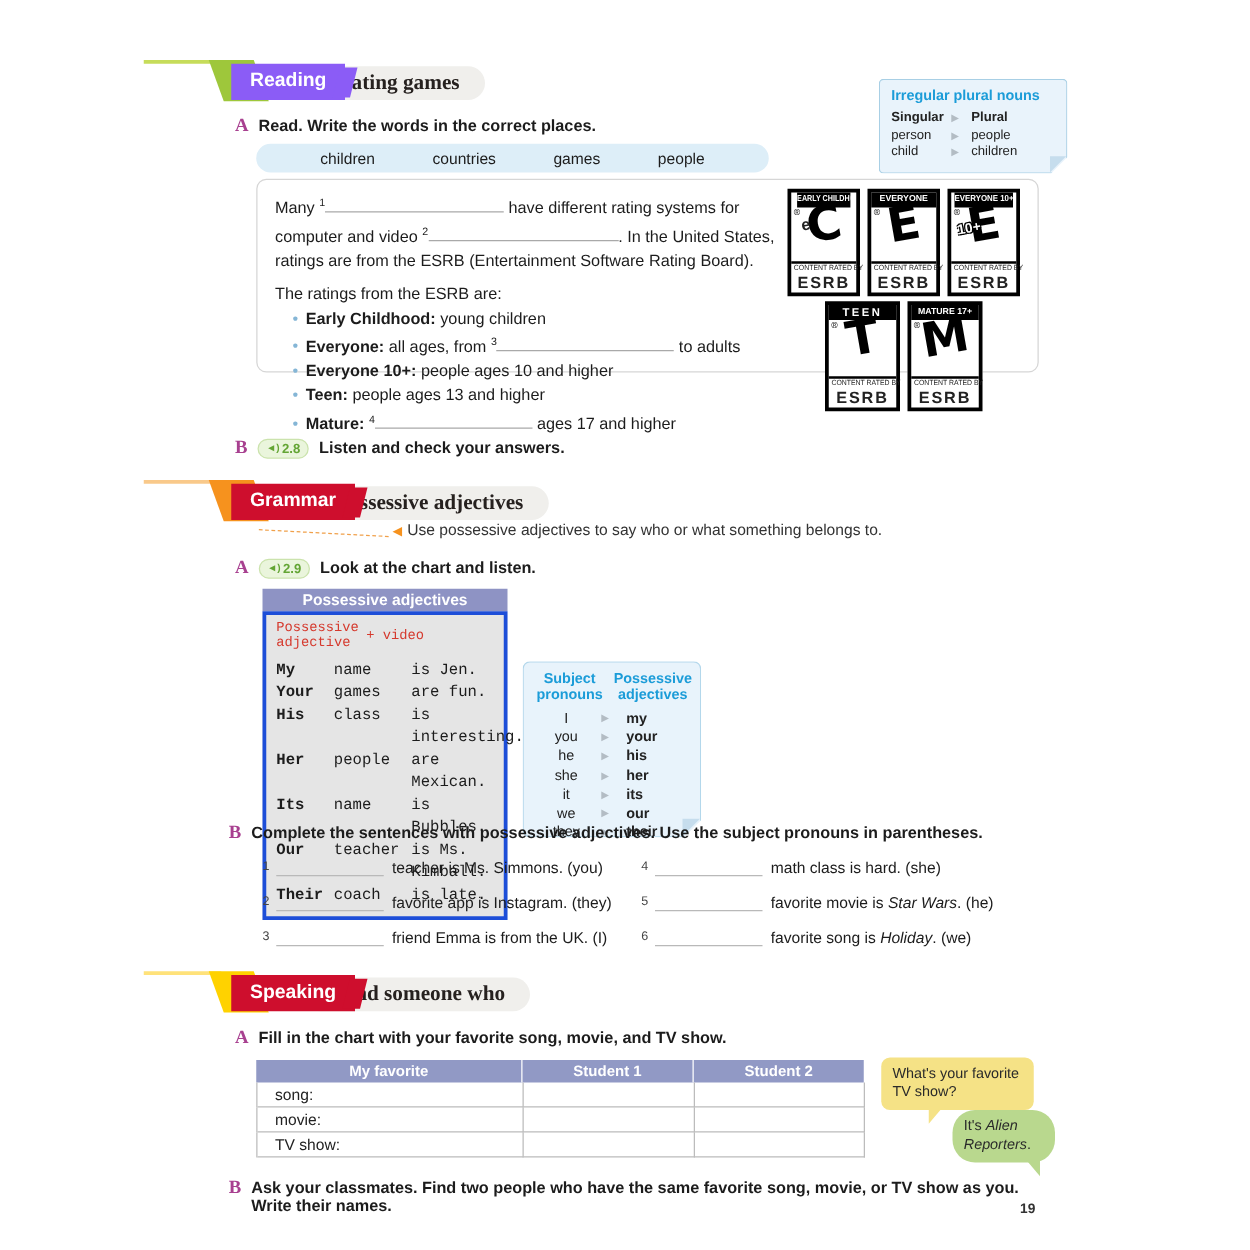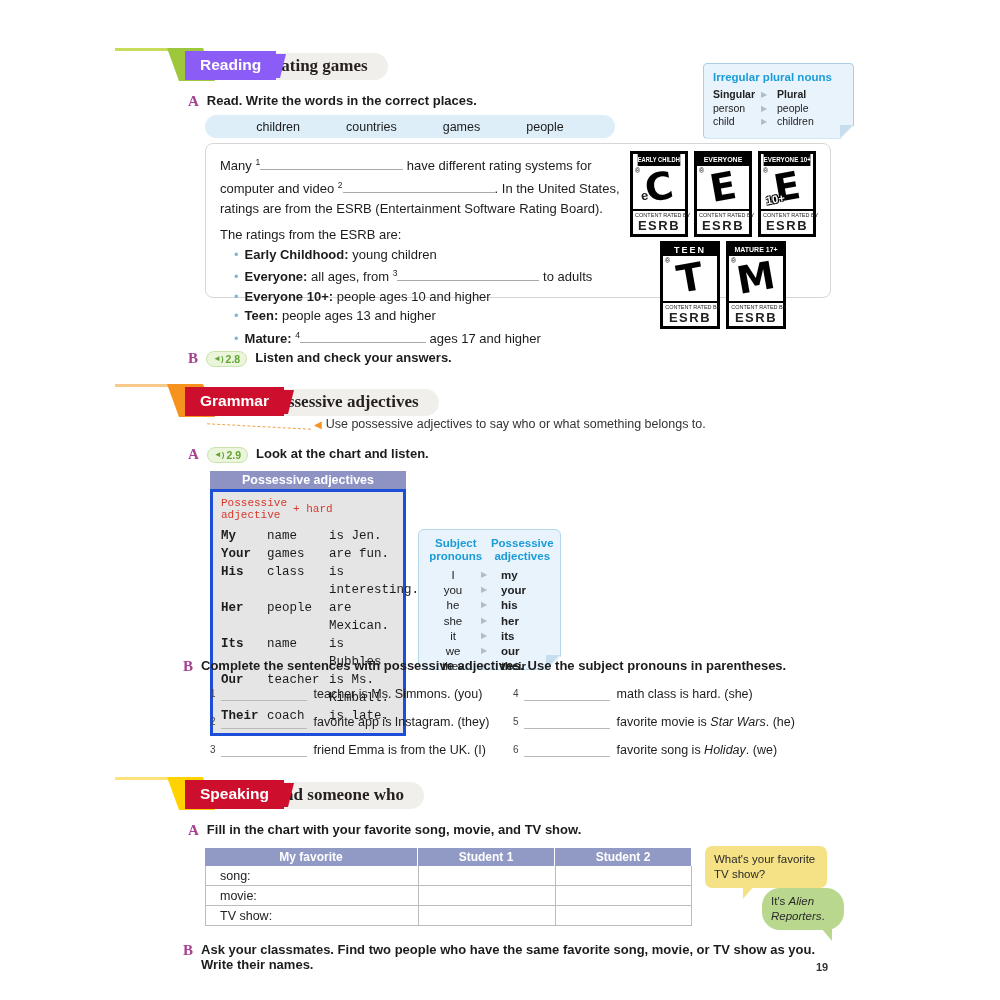--- a/index.html
+++ b/index.html
@@ -65,7 +65,7 @@
   .esrb-ov-e{position:absolute;left:8px;bottom:6px;font-size:13px;font-weight:900;transform:rotate(-10deg);}
   .esrb-ov-10{position:absolute;left:5px;bottom:4px;font-size:11px;font-weight:900;color:#fff;transform:rotate(-10deg);
         text-shadow:-1px -1px 0 #000,1px -1px 0 #000,-1px 1px 0 #000,1px 1px 0 #000;}
-  .esrb-bot{border-top:2px solid #000;text-align:center;padding:1px 0 2px 0;}
+  .esrb-bot{border-top:2px solid #000;text-align:center;padding:1px 0 2px 0;margin-top:16px;}
   .esrb-small{font-size:6px;transform:scaleX(0.92);white-space:nowrap;line-height:7px;}
   .esrb-big-txt{font-size:13px;font-weight:900;letter-spacing:1.5px;line-height:13px;}
 

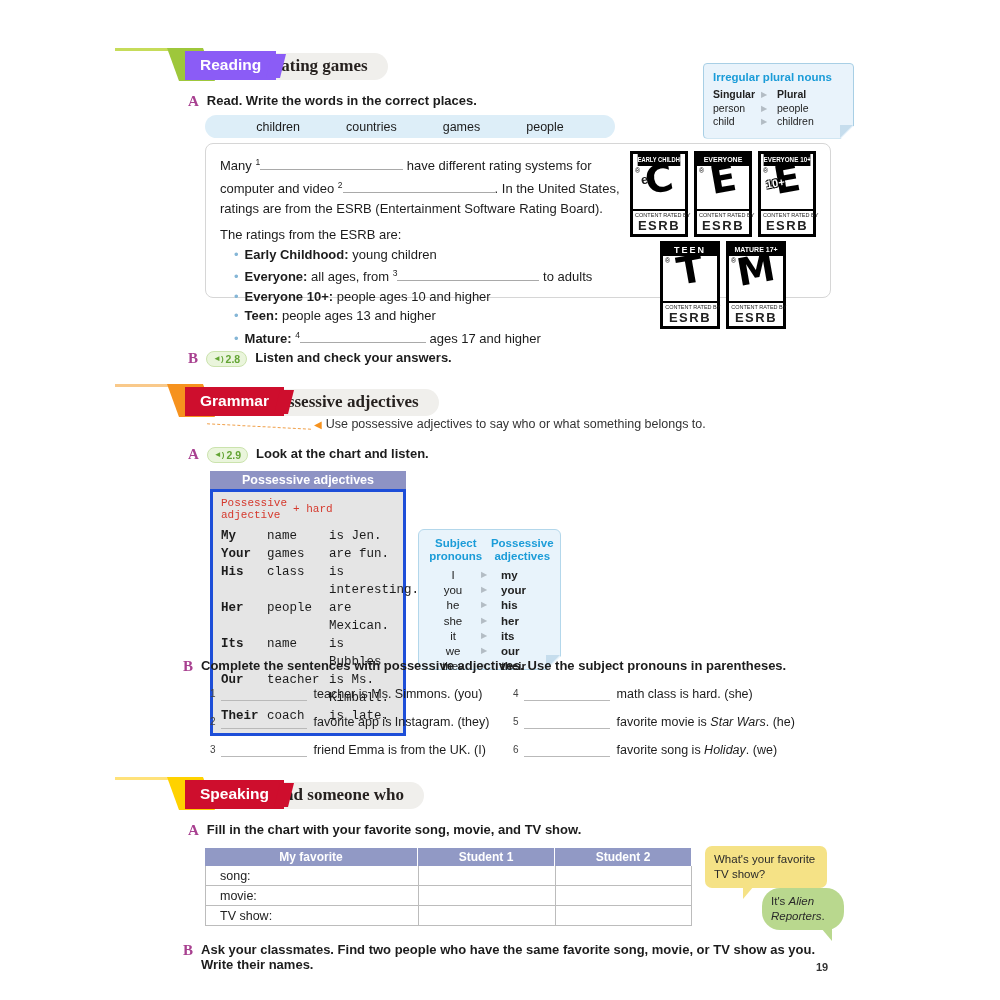--- a/index.html
+++ b/index.html
@@ -299,7 +299,7 @@
     <div class="gchart-body">
       <div class="glabel">
         <span><span>Possessive</span><br><span>adjective</span></span>
-        <span>+ hard</span>
+        <span>+ video</span>
       </div>
       <div class="gc-row">
           <span class="gc-adj">My</span>

